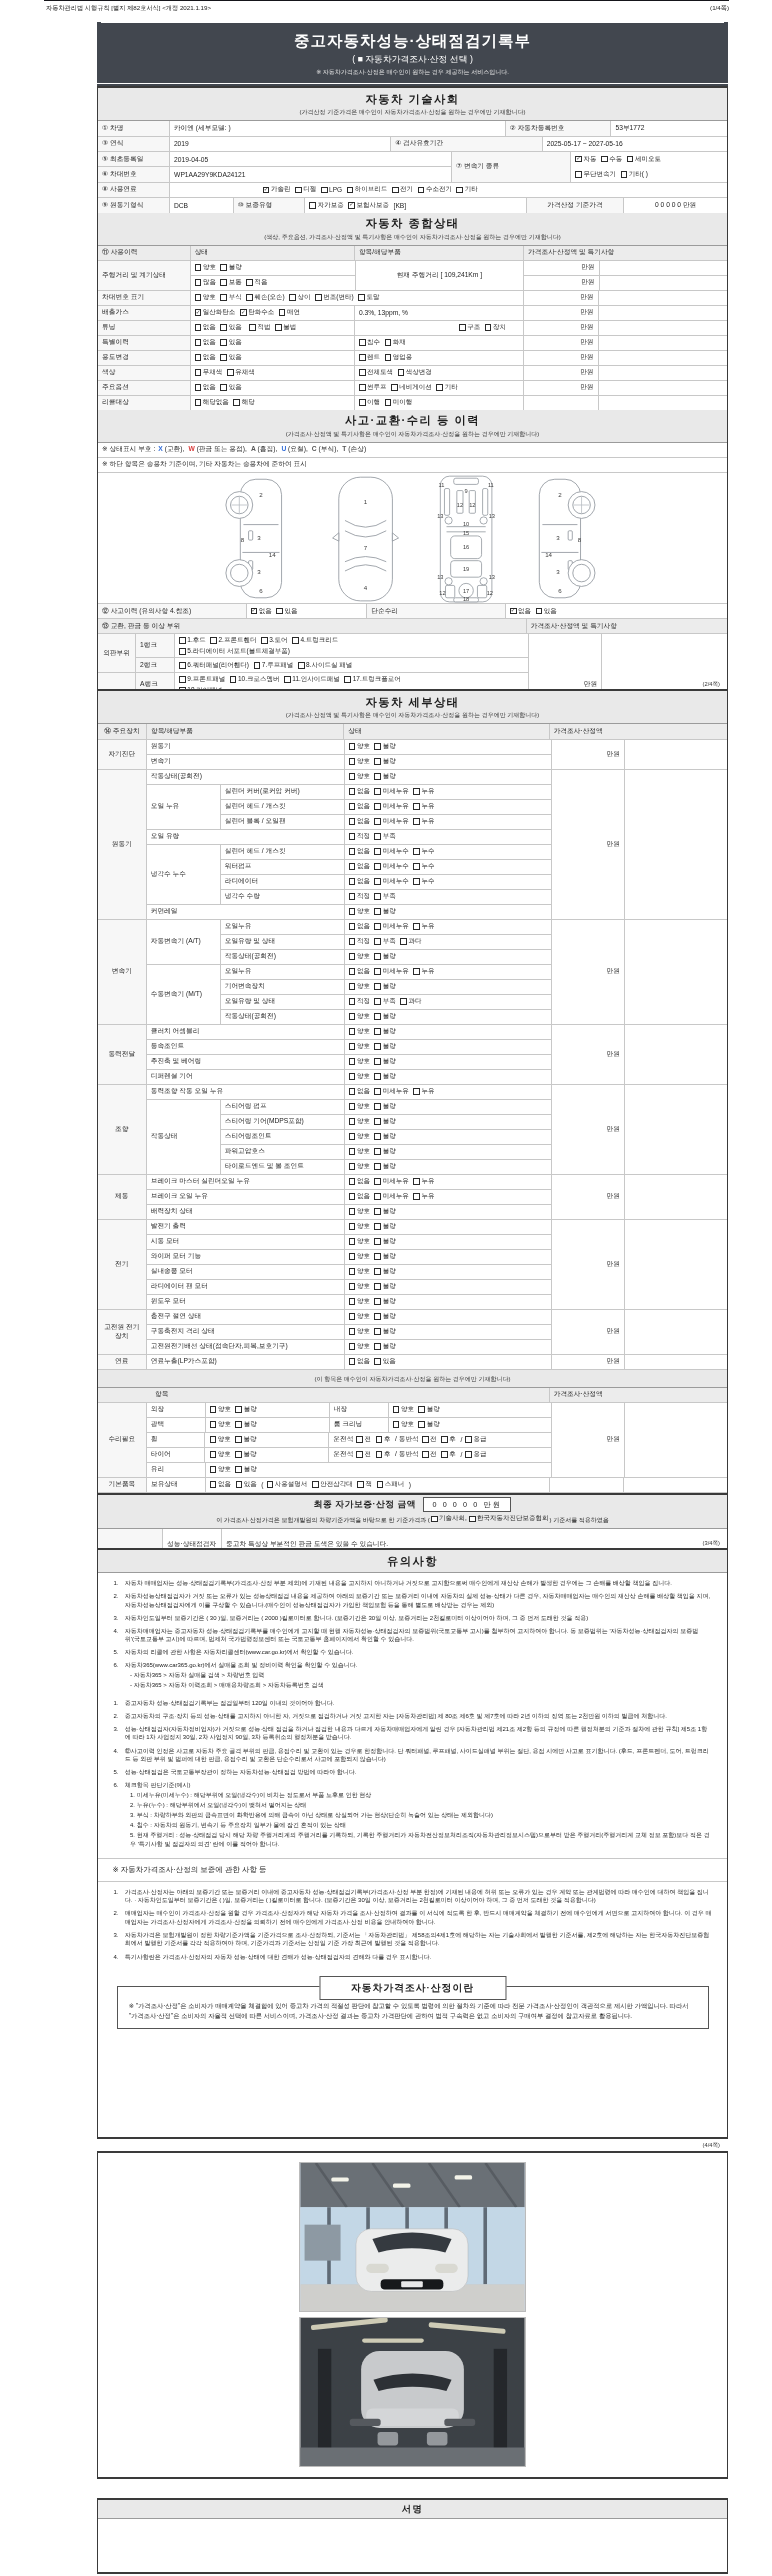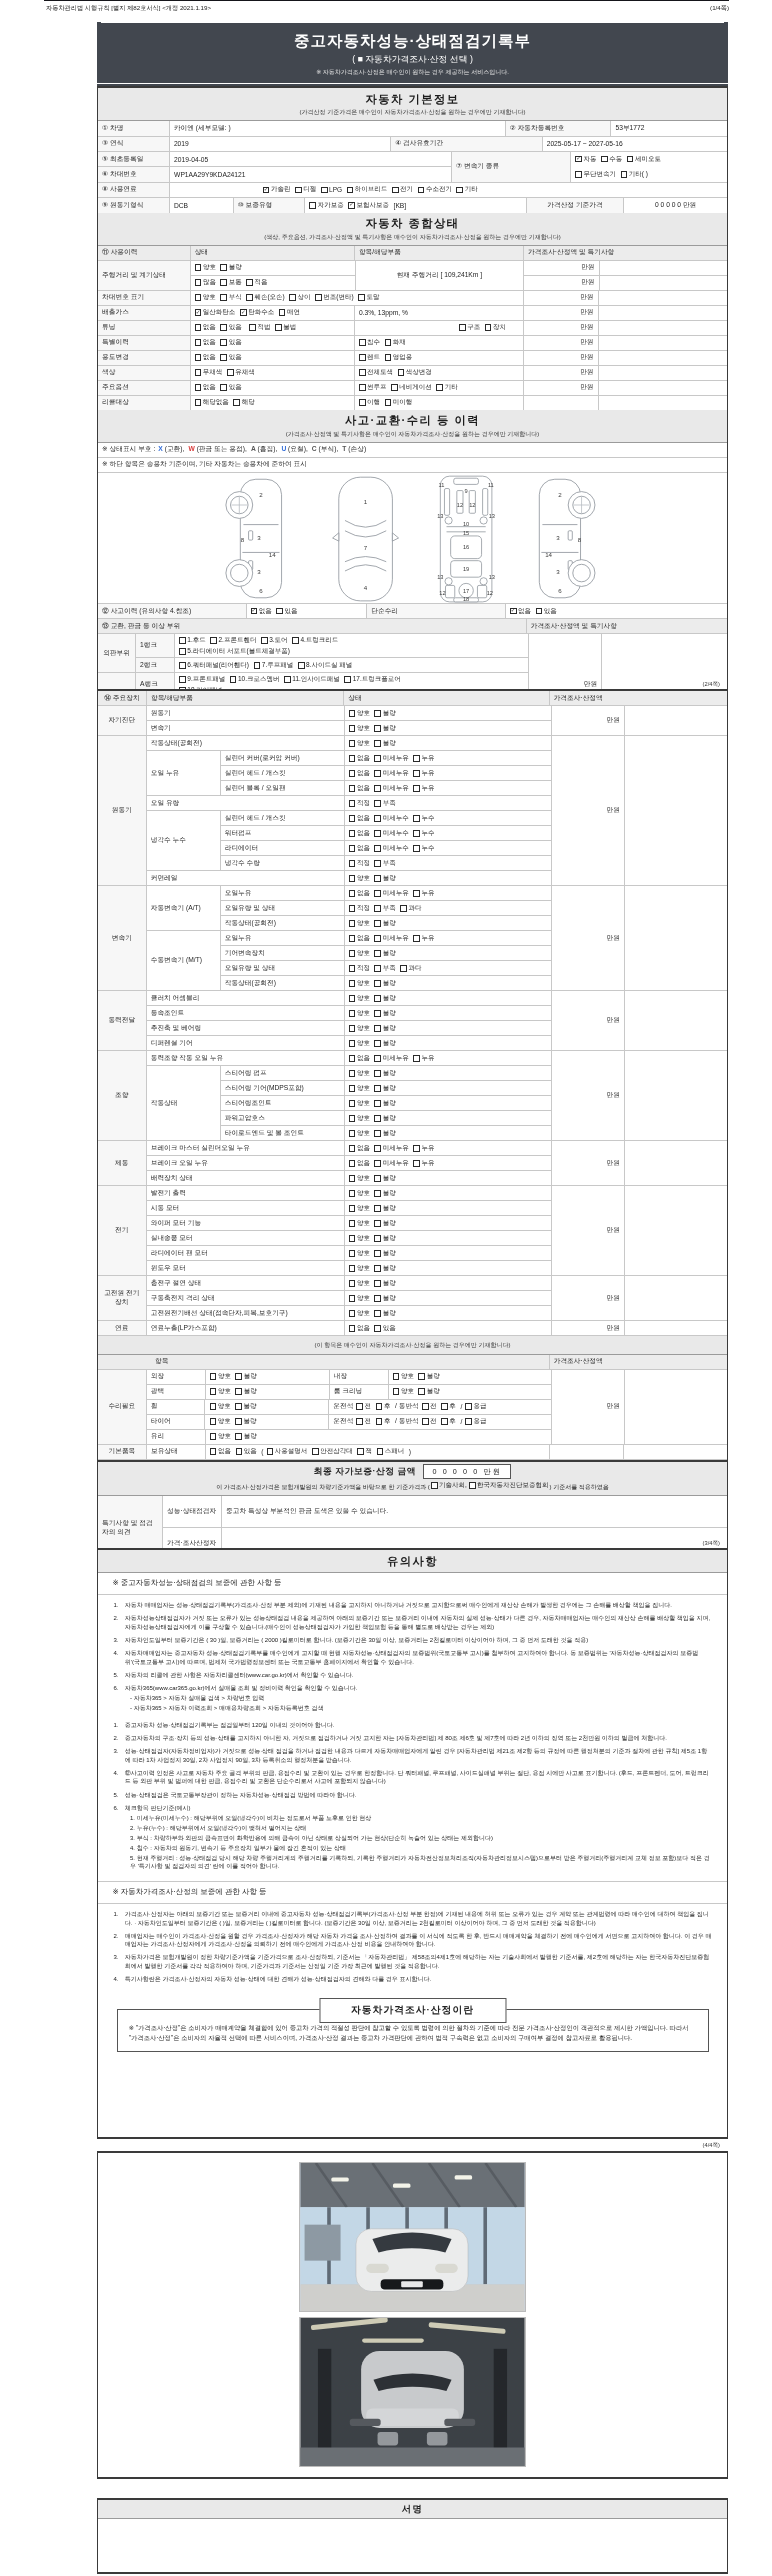--- a/index.html
+++ b/index.html
@@ -101,7 +101,7 @@
 
   <div class="abs box" id="box1" style="top:86px;">
       <div class="shead">
-        <div class="st">자동차 기본정보</div>
+        <div class="st">자동차 기술사회</div>
         <div class="sn">(가격산정 기준가격은 매수인이 자동차가격조사·산정을 원하는 경우에만 기재합니다)</div>
       </div>
       <div class="t">

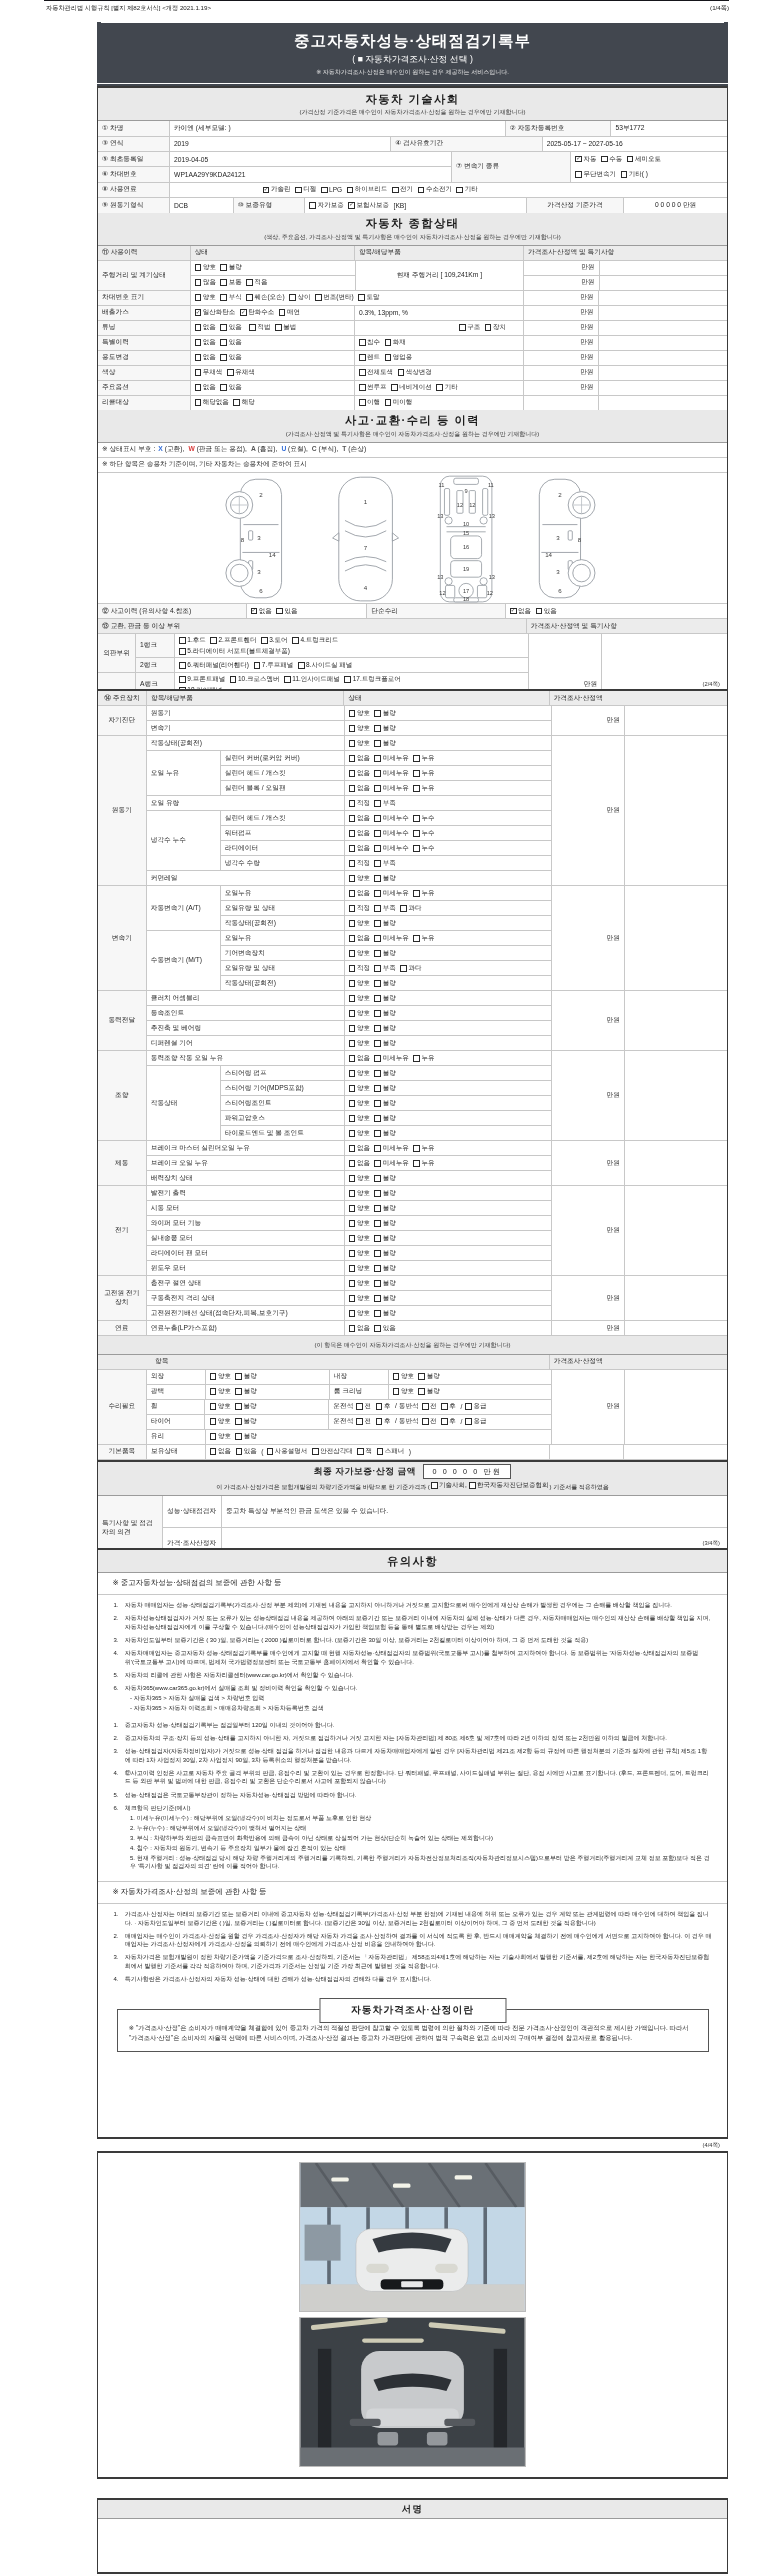--- a/index.html
+++ b/index.html
@@ -772,6 +772,10 @@
   <div class="pagemark" style="top:681px;">(2/4쪽)</div>
 
   <div class="abs box" id="box2" style="top:689px;">
+      <div class="shead">
+        <div class="st">자동차 세부상태</div>
+        <div class="sn">(가격조사·산정액 및 특기사항은 매수인이 자동차가격조사·산정을 원하는 경우에만 기재합니다)</div>
+      </div>
       <div class="tr" style="min-height:14.4px">
         <div class="td hd ctr" style="width:49px">⑭ 주요장치</div>
         <div class="td hd" style="width:198px">항목/해당부품</div>

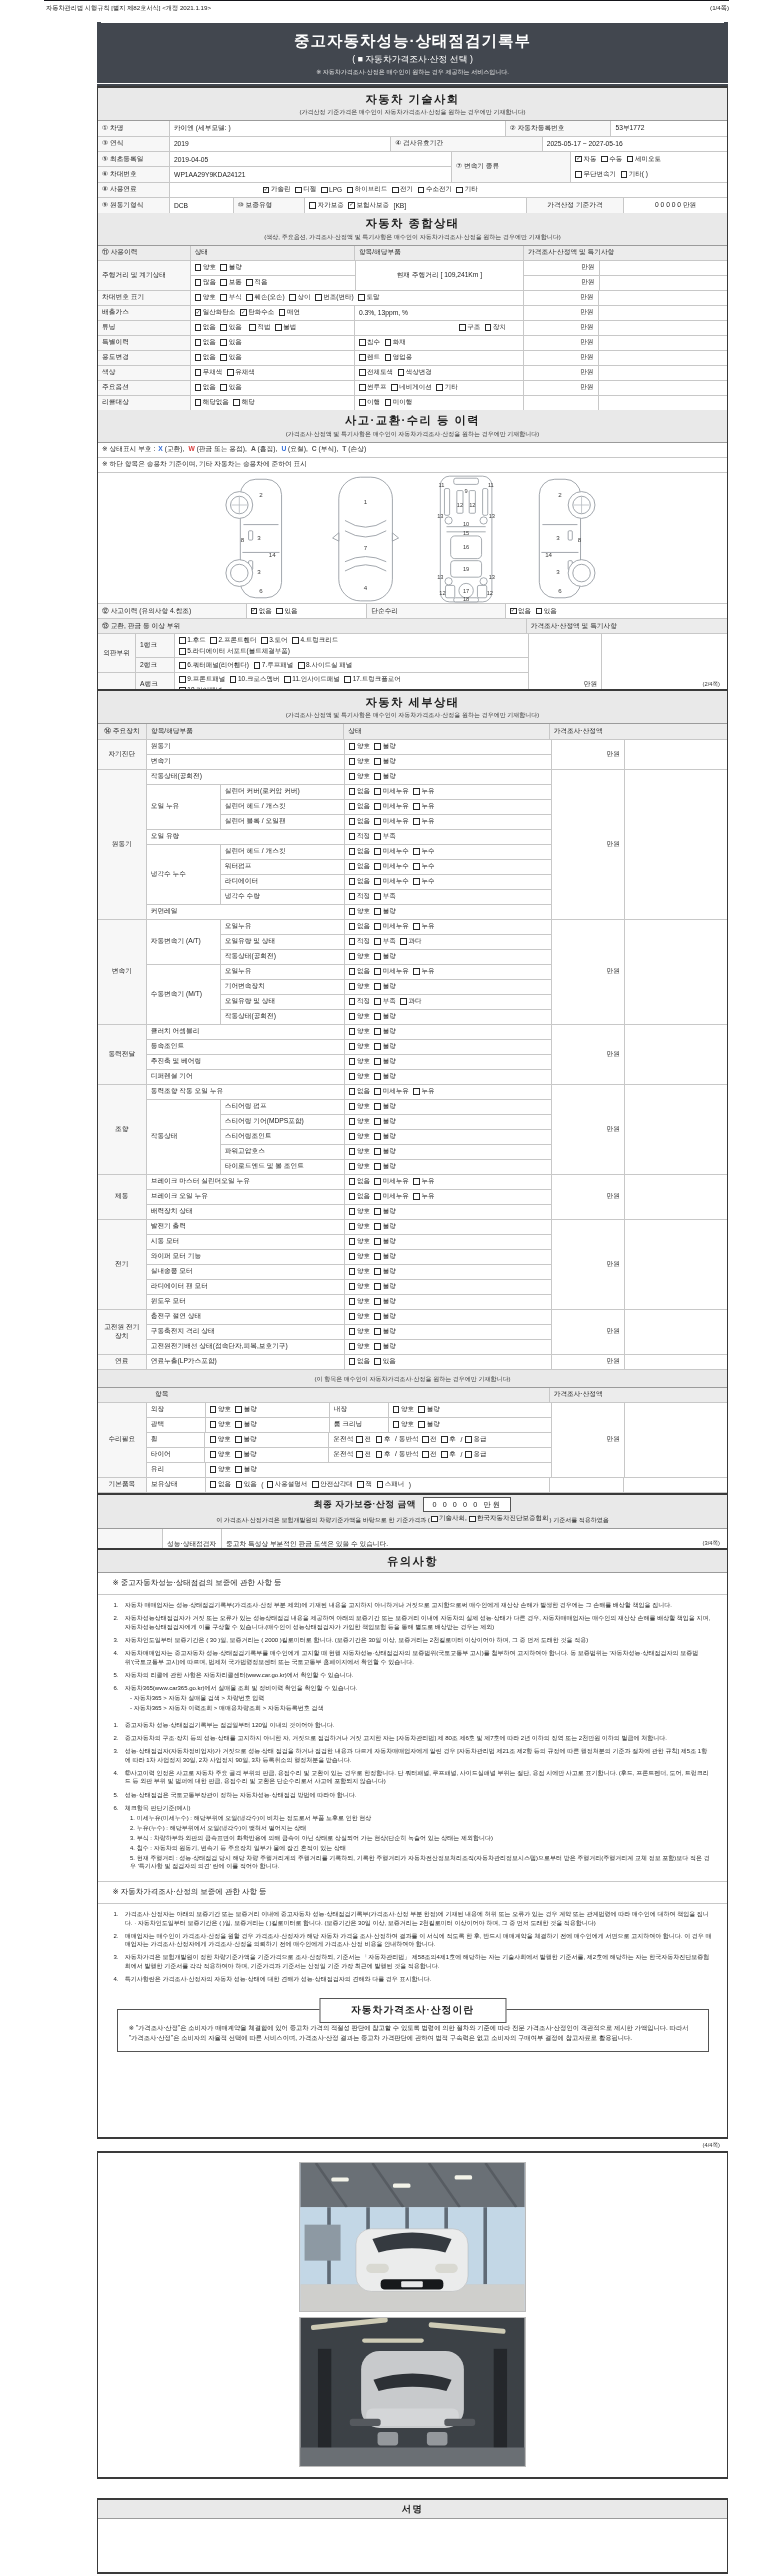--- a/index.html
+++ b/index.html
@@ -1683,7 +1683,6 @@
       <div class="shead">
         <div class="st">유의사항</div>
       </div>
-      <div class="nhead">※ 중고자동차성능·상태점검의 보증에 관한 사항 등</div>
       <div class="nbody">
         <div class="nitem">
           <span class="nnum">1.</span>

